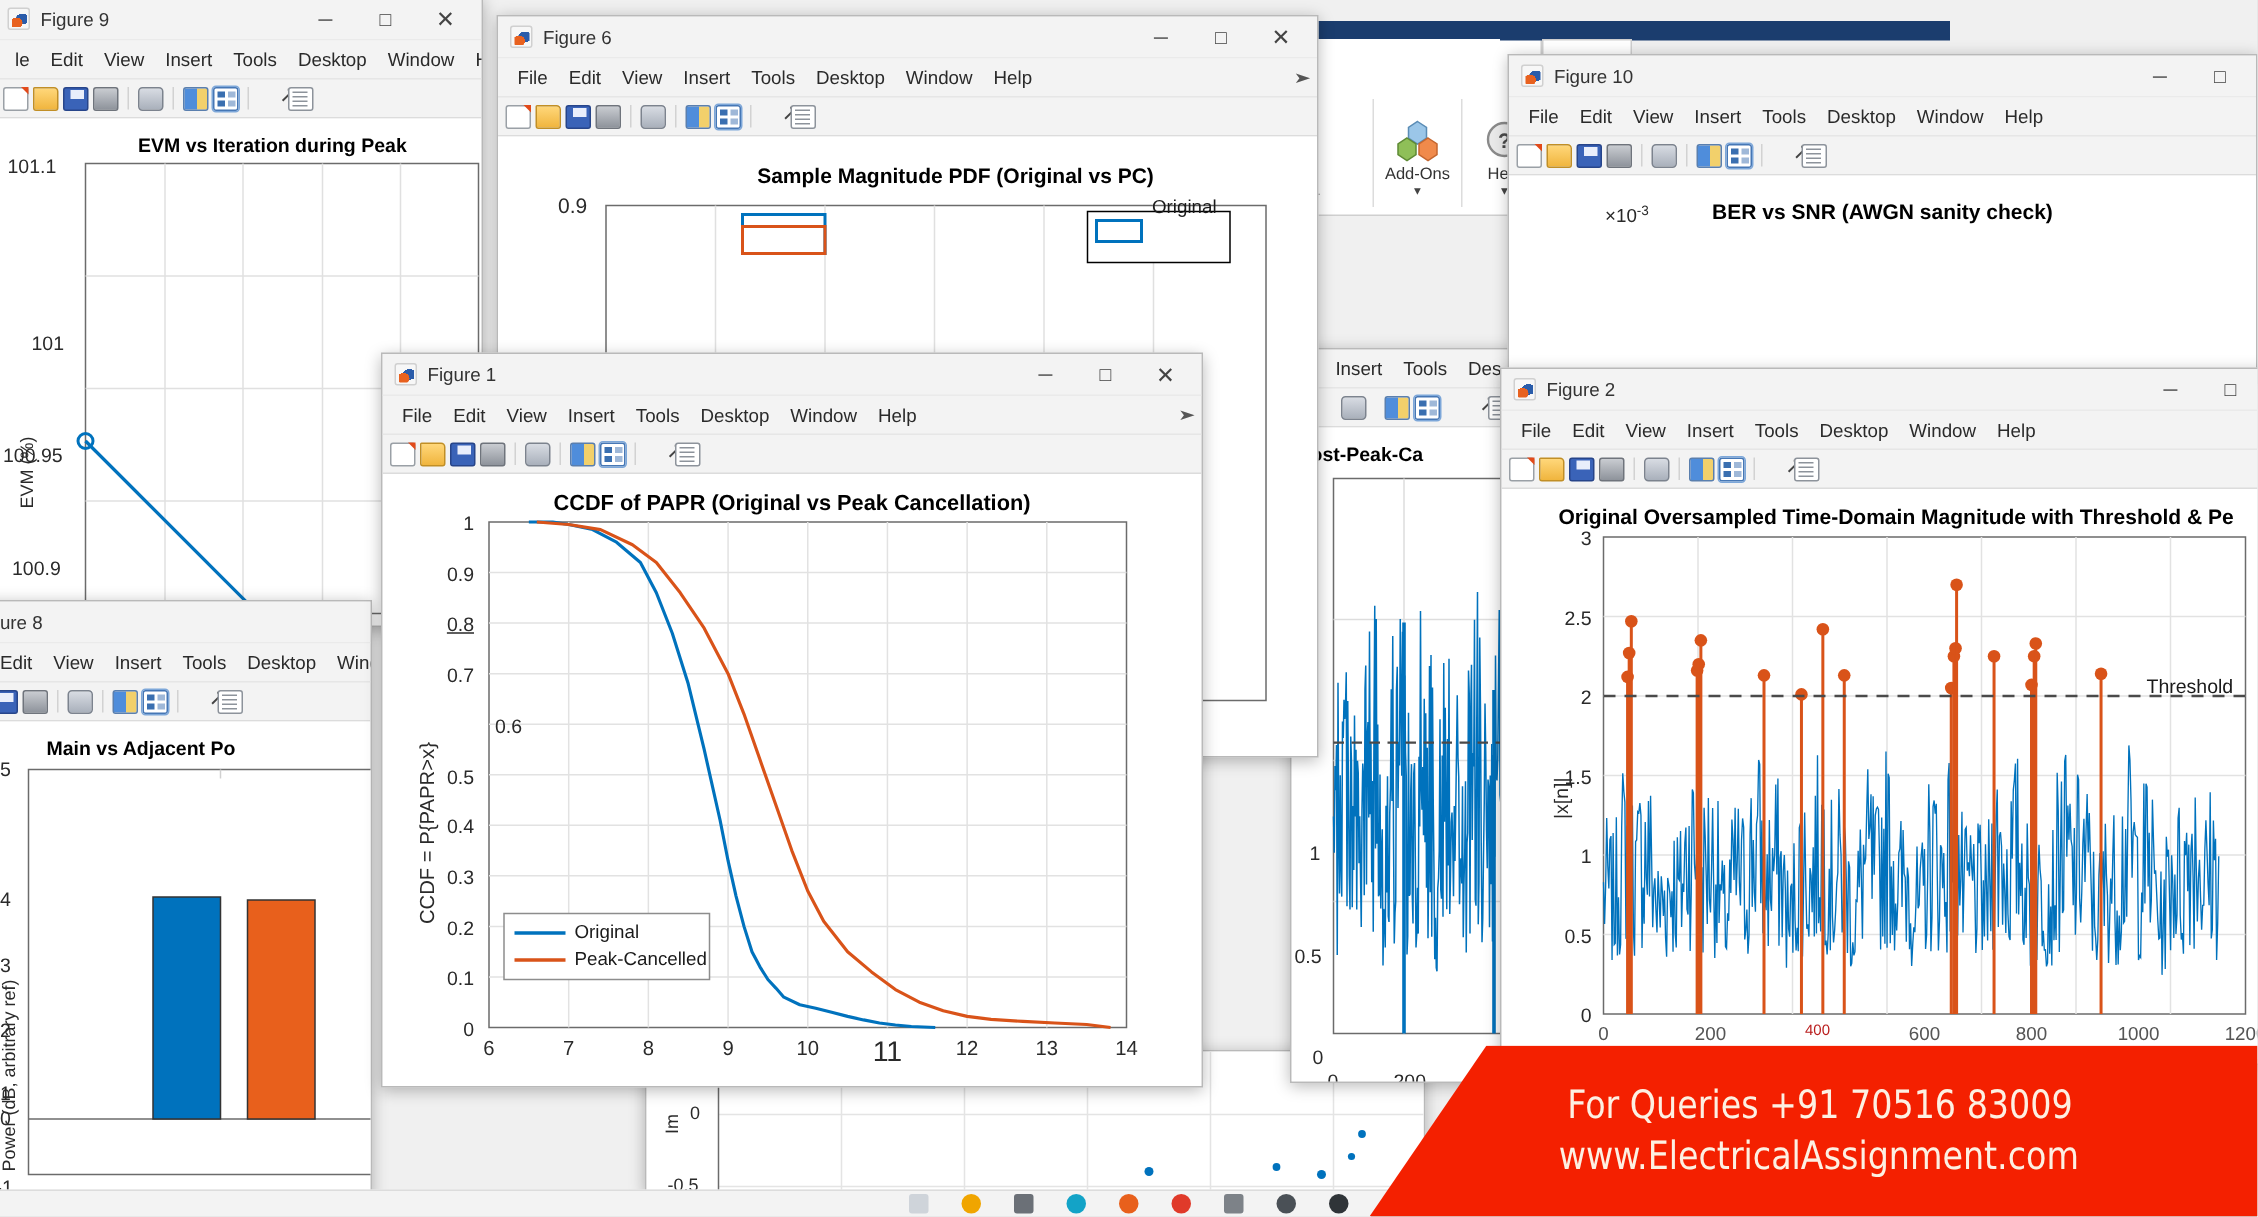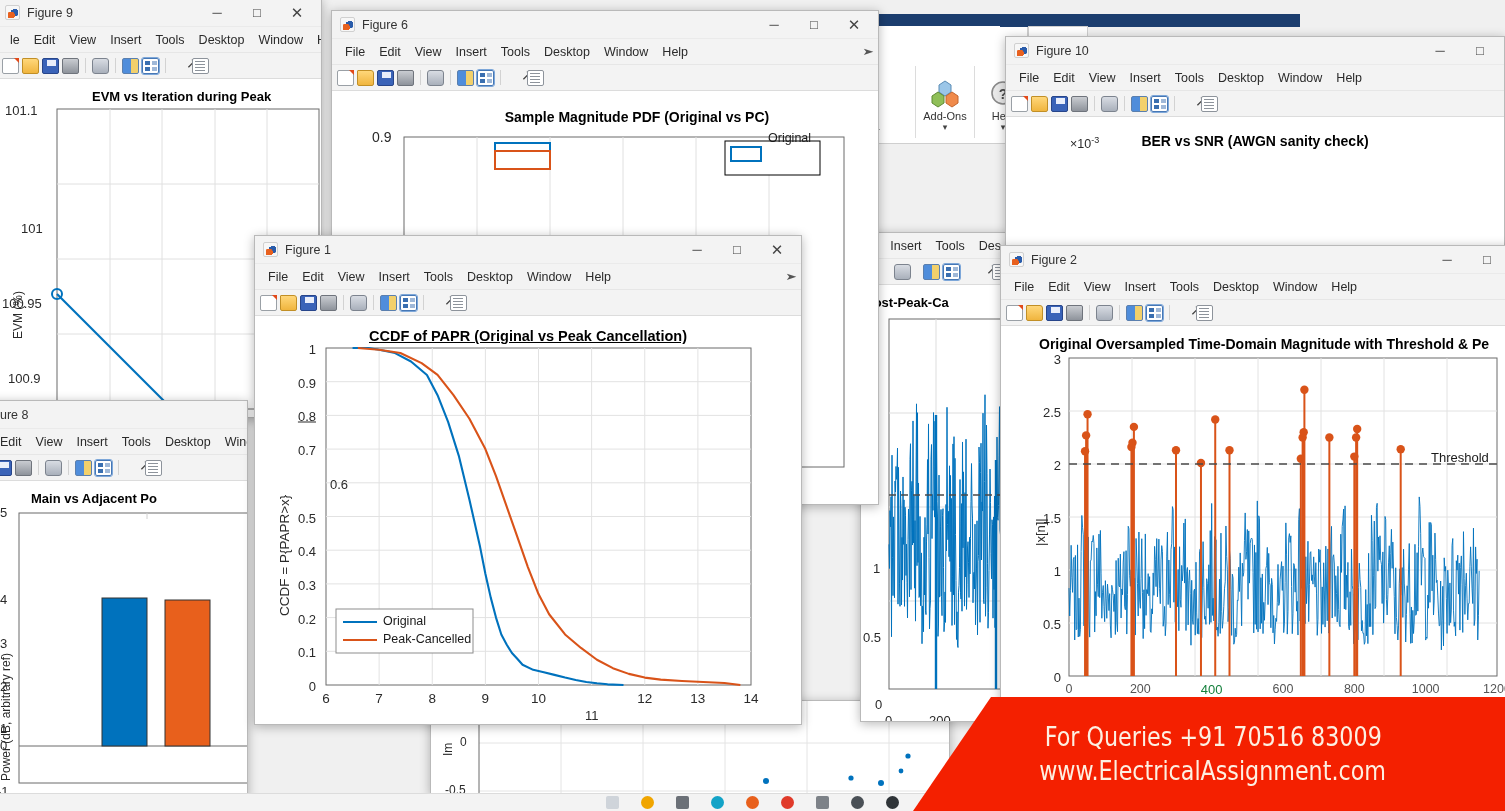--- a/index.html
+++ b/index.html
@@ -438,7 +438,7 @@
         <div class="tbico ic-insp"></div>
       </div>
     <div class="figcanvas" style="top:80px;">
-      <div class="plottitle" style="top:12px; font-size:14.5px;text-decoration:underline;">CCDF of PAPR (Original vs Peak Cancellation)</div>
+      <div class="plottitle" style="top:12px; font-size:14.5px;">CCDF of PAPR (Original vs Peak Cancellation)</div>
       <svg width="548" height="410" viewBox="0 0 548 410" id="svg-ccdf">
         <rect x="71" y="32" width="425" height="337" fill="#fff" stroke="#6b6b6b" stroke-width="1"></rect>
         <g id="ccdf-grid" stroke="#e2e2e2" stroke-width="1">

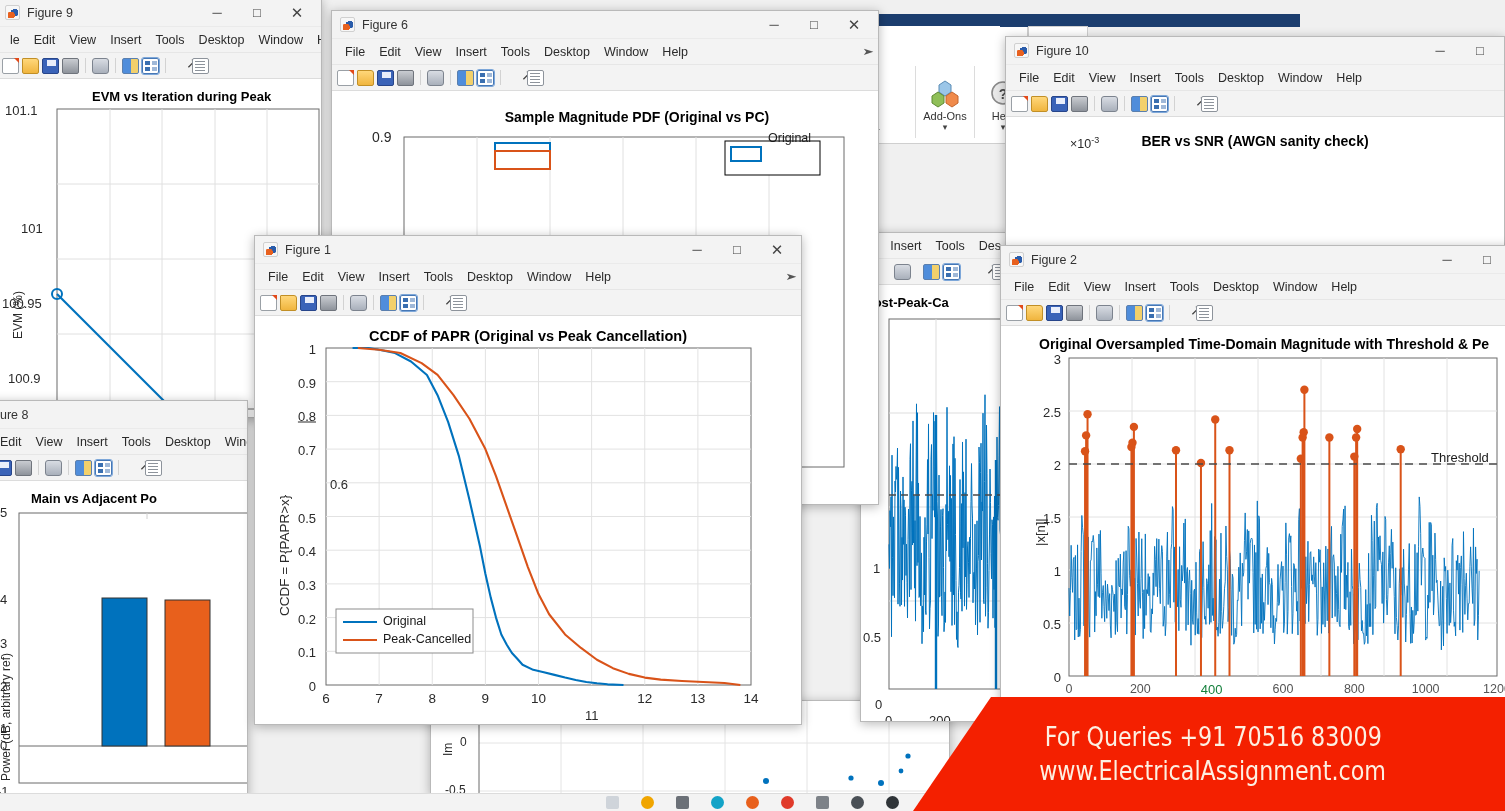--- a/index.html
+++ b/index.html
@@ -646,7 +646,7 @@
       <div id="fig2-xticks">
           <div class="tick" style="left: 68px; top: 356px; font-size: 12.5px; transform: translateX(-50%); color: rgb(85, 85, 85);">0</div>
           <div class="tick" style="left: 139.333px; top: 356px; font-size: 12.5px; transform: translateX(-50%); color: rgb(85, 85, 85);">200</div>
-          <div class="tick" style="left: 210.667px; top: 356px; font-size: 13px; transform: translateX(-50%); color: #15803d;">400</div>
+          <div class="tick" style="left: 210.667px; top: 356px; font-size: 10px; transform: translateX(-50%); color: #b91c1c;">400</div>
           <div class="tick" style="left: 282px; top: 356px; font-size: 12.5px; transform: translateX(-50%); color: rgb(85, 85, 85);">600</div>
           <div class="tick" style="left: 353.333px; top: 356px; font-size: 12.5px; transform: translateX(-50%); color: rgb(85, 85, 85);">800</div>
           <div class="tick" style="left: 424.667px; top: 356px; font-size: 12.5px; transform: translateX(-50%); color: rgb(85, 85, 85);">1000</div>

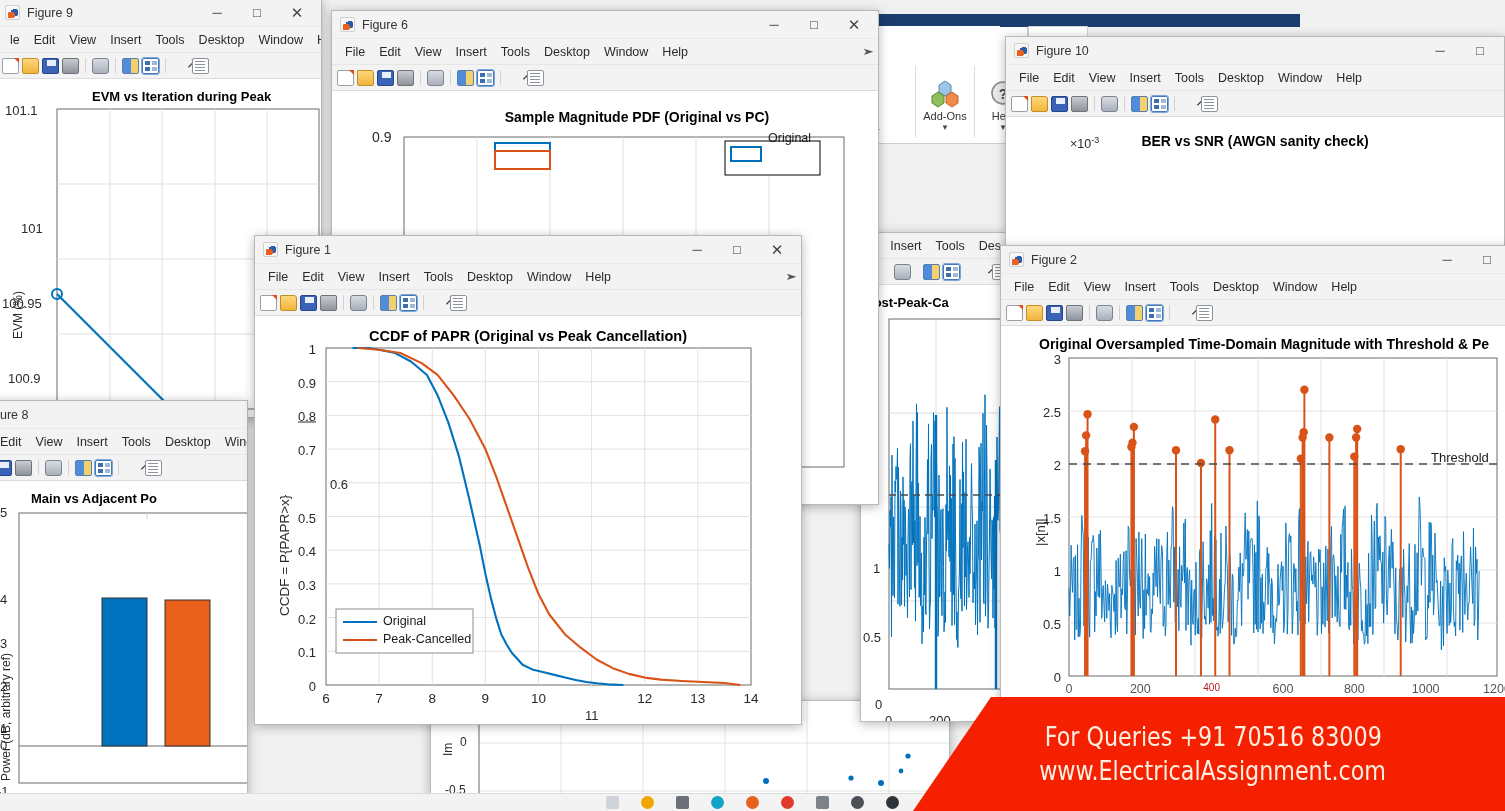--- a/index.html
+++ b/index.html
@@ -486,7 +486,7 @@
           <div class="tick" style="left: 177.25px; top: 375px; font-size: 13.5px; transform: translateX(-50%);">8</div>
           <div class="tick" style="left: 230.375px; top: 375px; font-size: 13.5px; transform: translateX(-50%);">9</div>
           <div class="tick" style="left: 283.5px; top: 375px; font-size: 13.5px; transform: translateX(-50%);">10</div>
-          <div class="tick" style="left: 336.625px; top: 375px; font-size: 13px; transform: translateX(-50%); margin-top: 17px;">11</div>
+          <div class="tick" style="left: 336.625px; top: 375px; font-size: 19px; transform: translateX(-50%);">11</div>
           <div class="tick" style="left: 389.75px; top: 375px; font-size: 13.5px; transform: translateX(-50%);">12</div>
           <div class="tick" style="left: 442.875px; top: 375px; font-size: 13.5px; transform: translateX(-50%);">13</div>
           <div class="tick" style="left: 496px; top: 375px; font-size: 13.5px; transform: translateX(-50%);">14</div>

